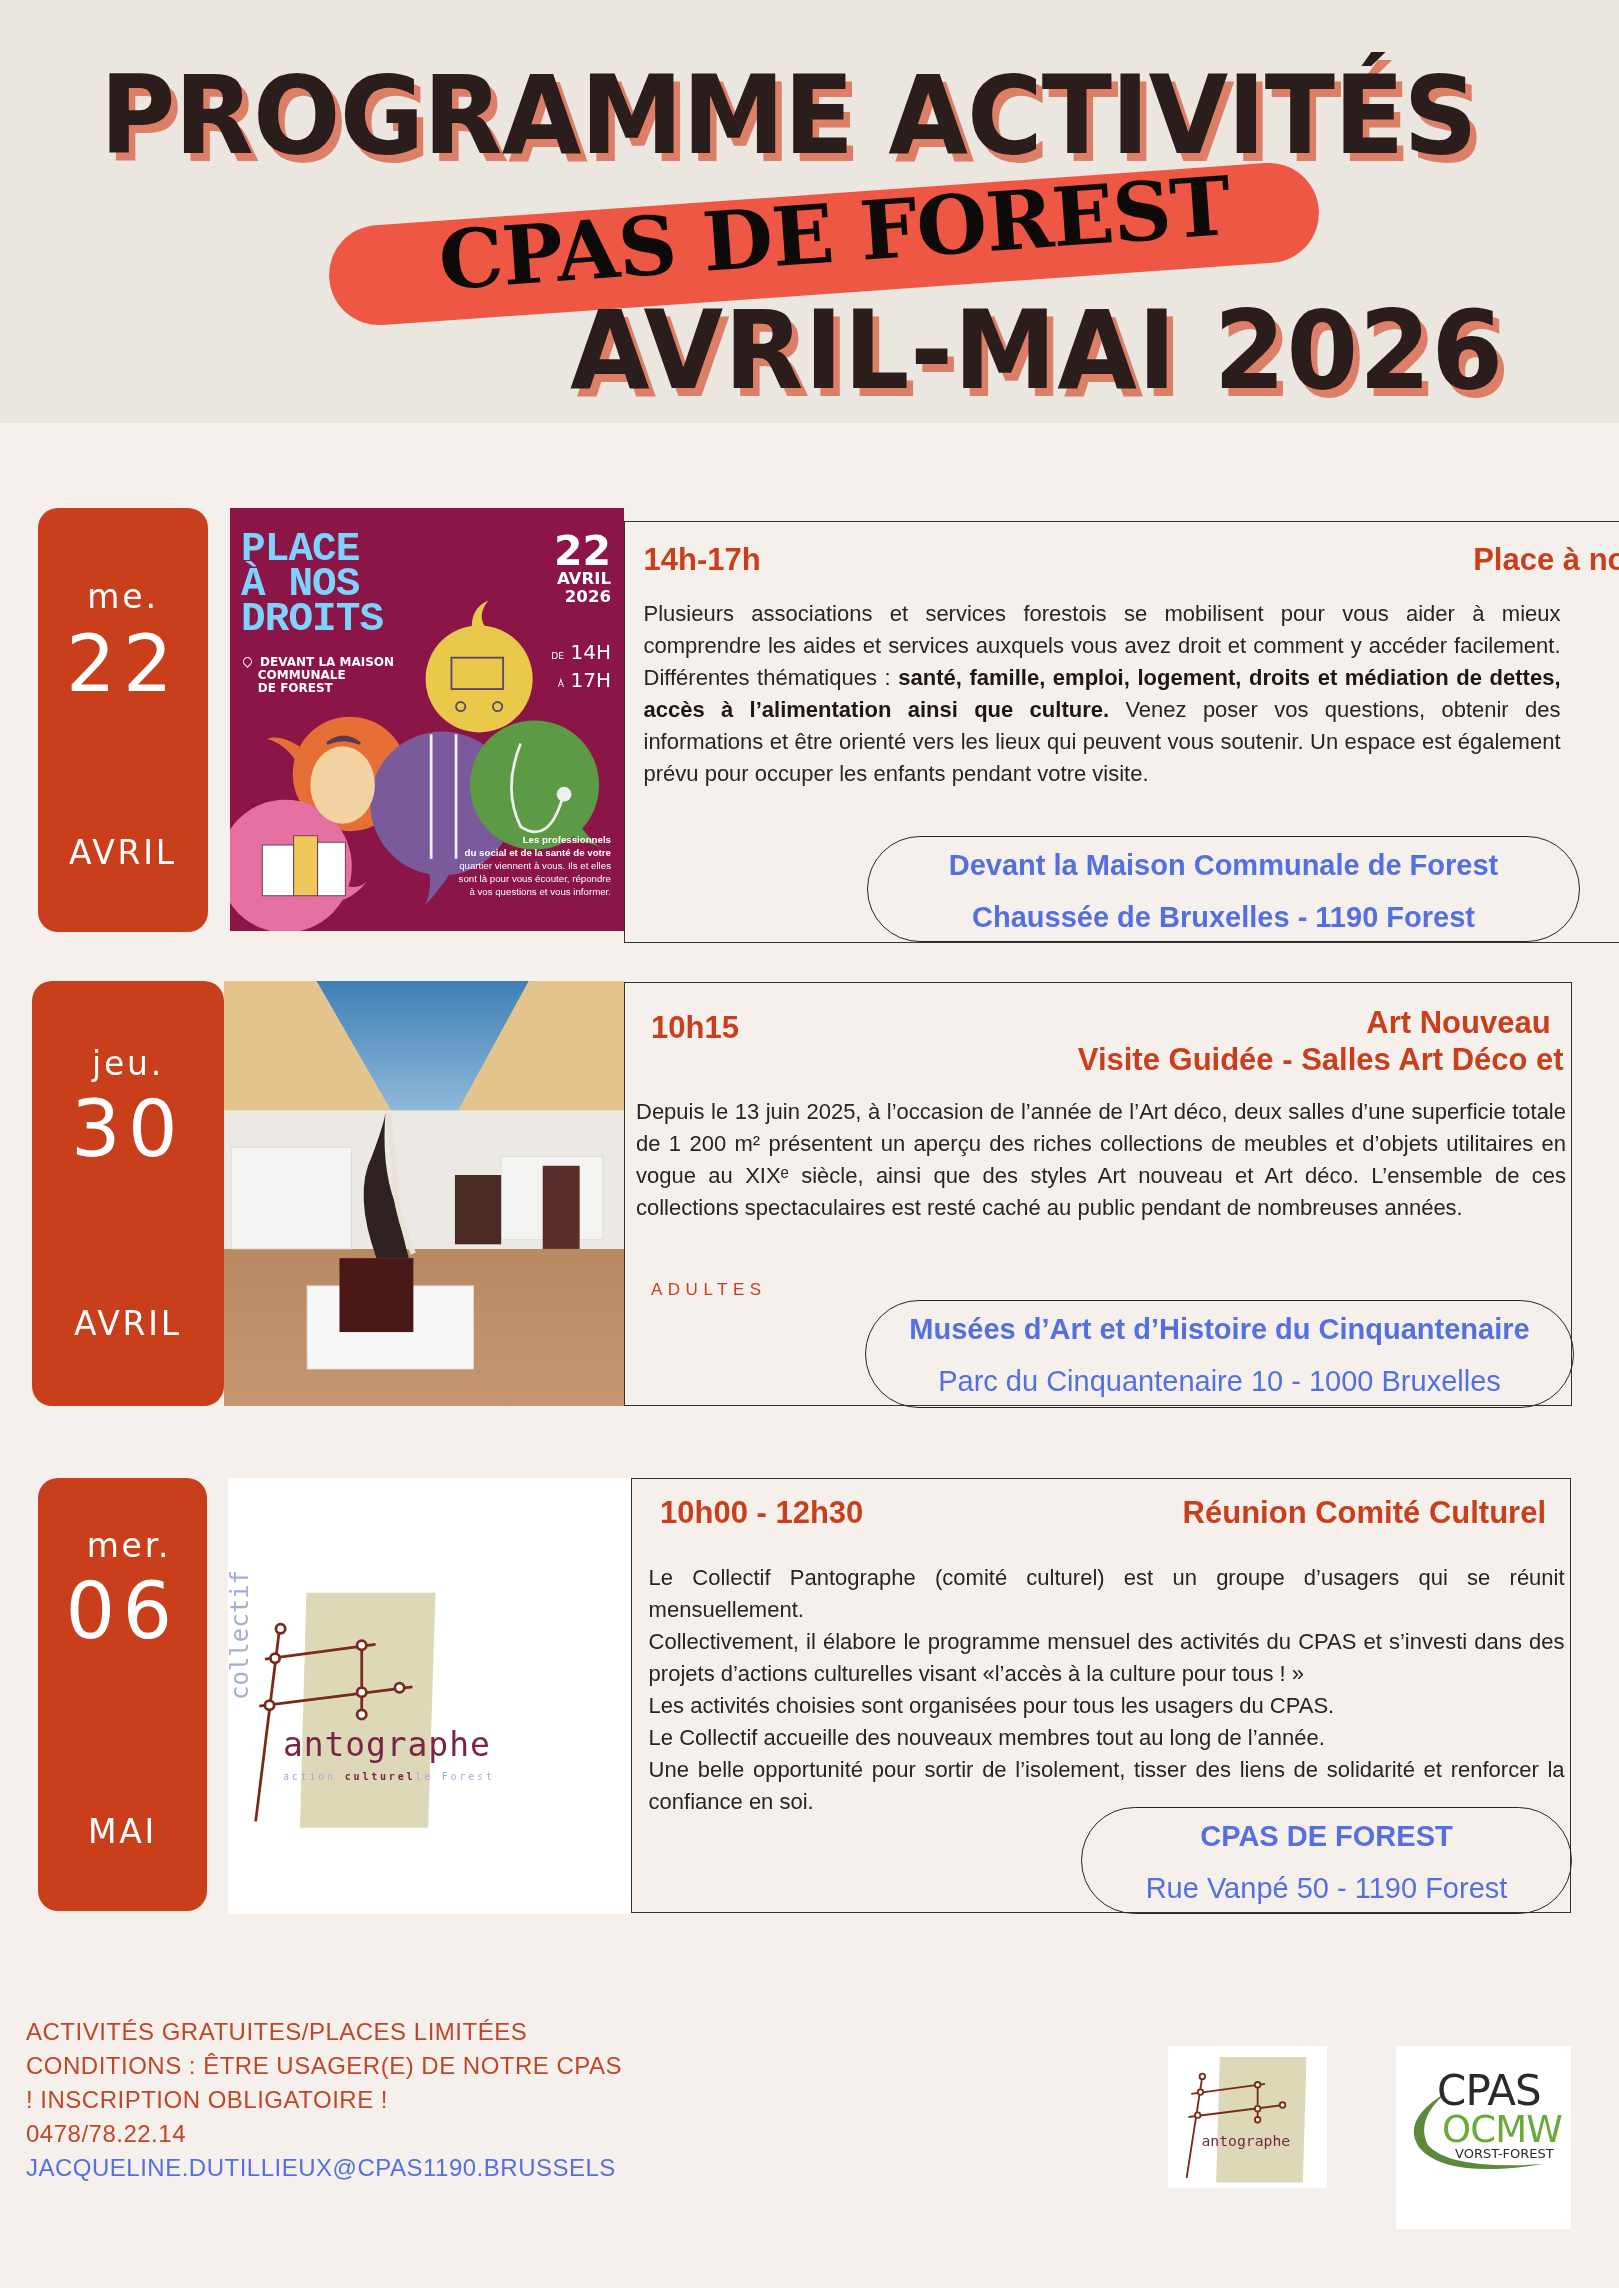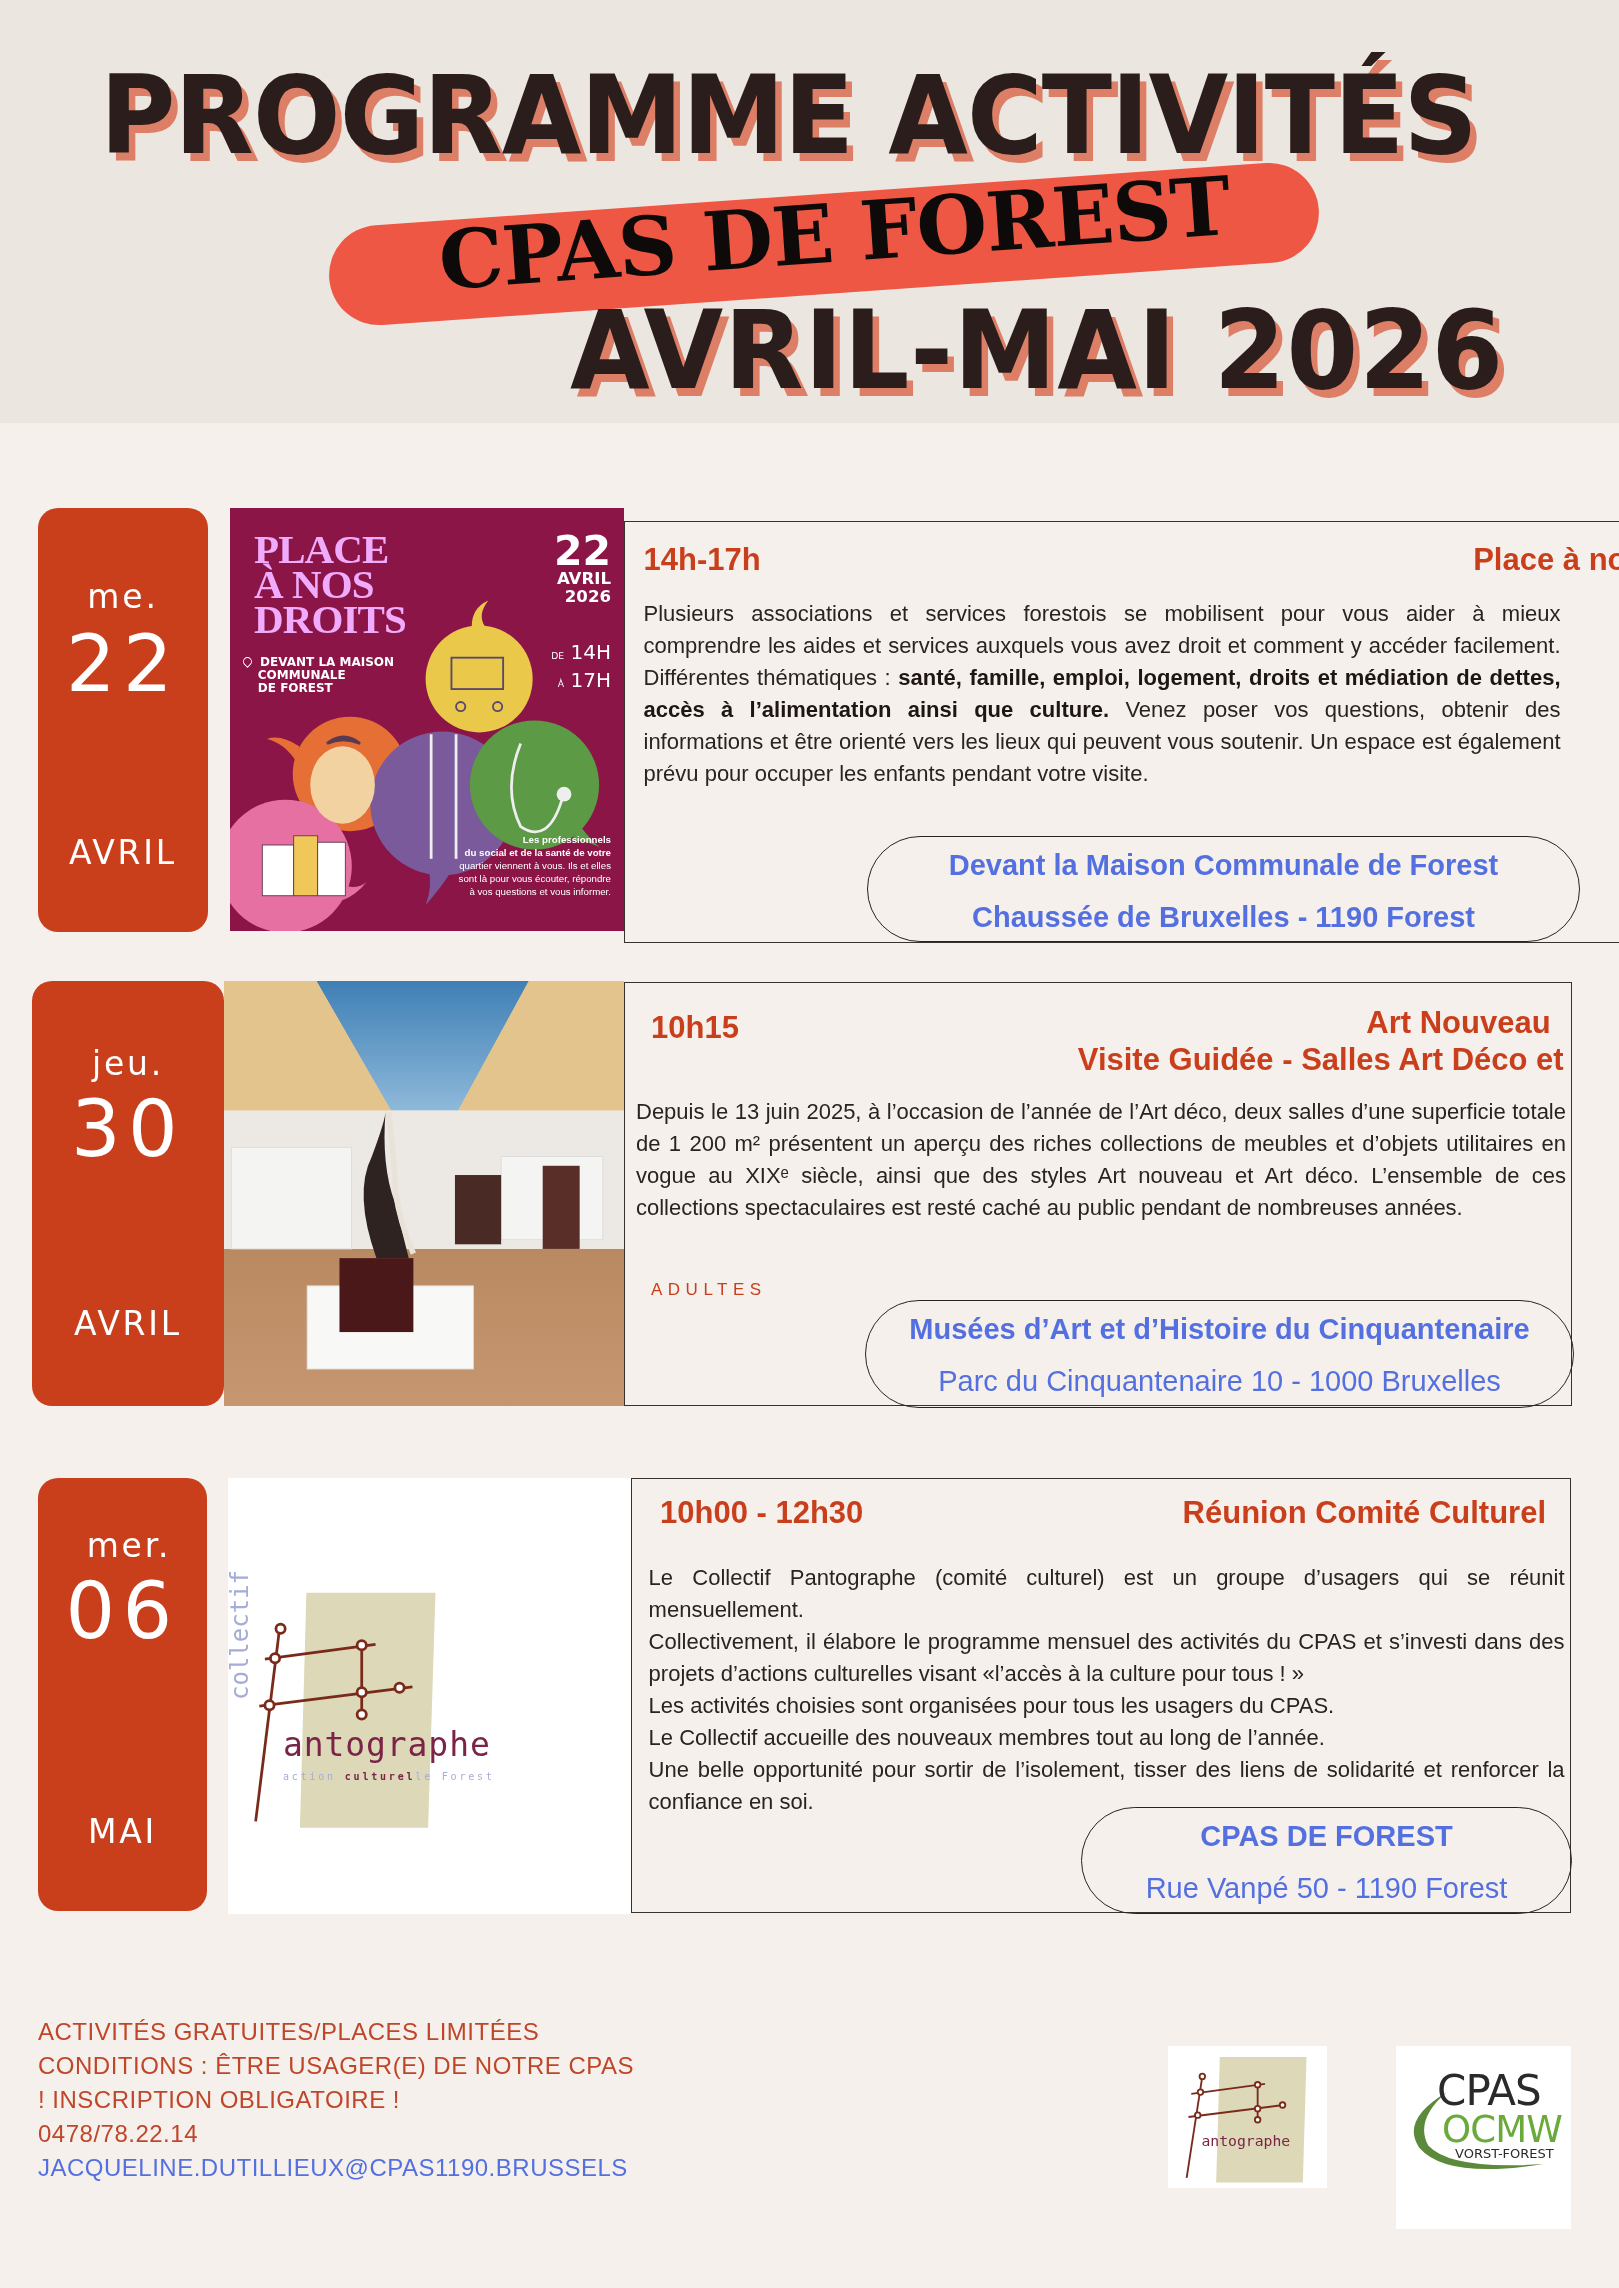--- a/index.html
+++ b/index.html
@@ -148,7 +148,7 @@
     <rect x="69" y="355" width="26" height="65" fill="#f0c85a" stroke="#5a3a50"></rect>
     <rect x="95" y="362" width="30" height="58" fill="#fff" stroke="#5a3a50"></rect>
   </svg>
-  <div class="abs" style="left:24px;top:24px;color:#f0abfc;font-family:Liberation Serif, serif;font-weight:bold;font-size:41px;line-height:35px;letter-spacing:-0.9px;">
+  <div class="abs" style="left:11px;top:24px;color:#7dd3fc;font-family:Liberation Mono, monospace;font-weight:bold;font-size:41px;line-height:35px;letter-spacing:-0.9px;">
     <div>PLACE</div>
     <div>À NOS</div>
     <div>DROITS</div>

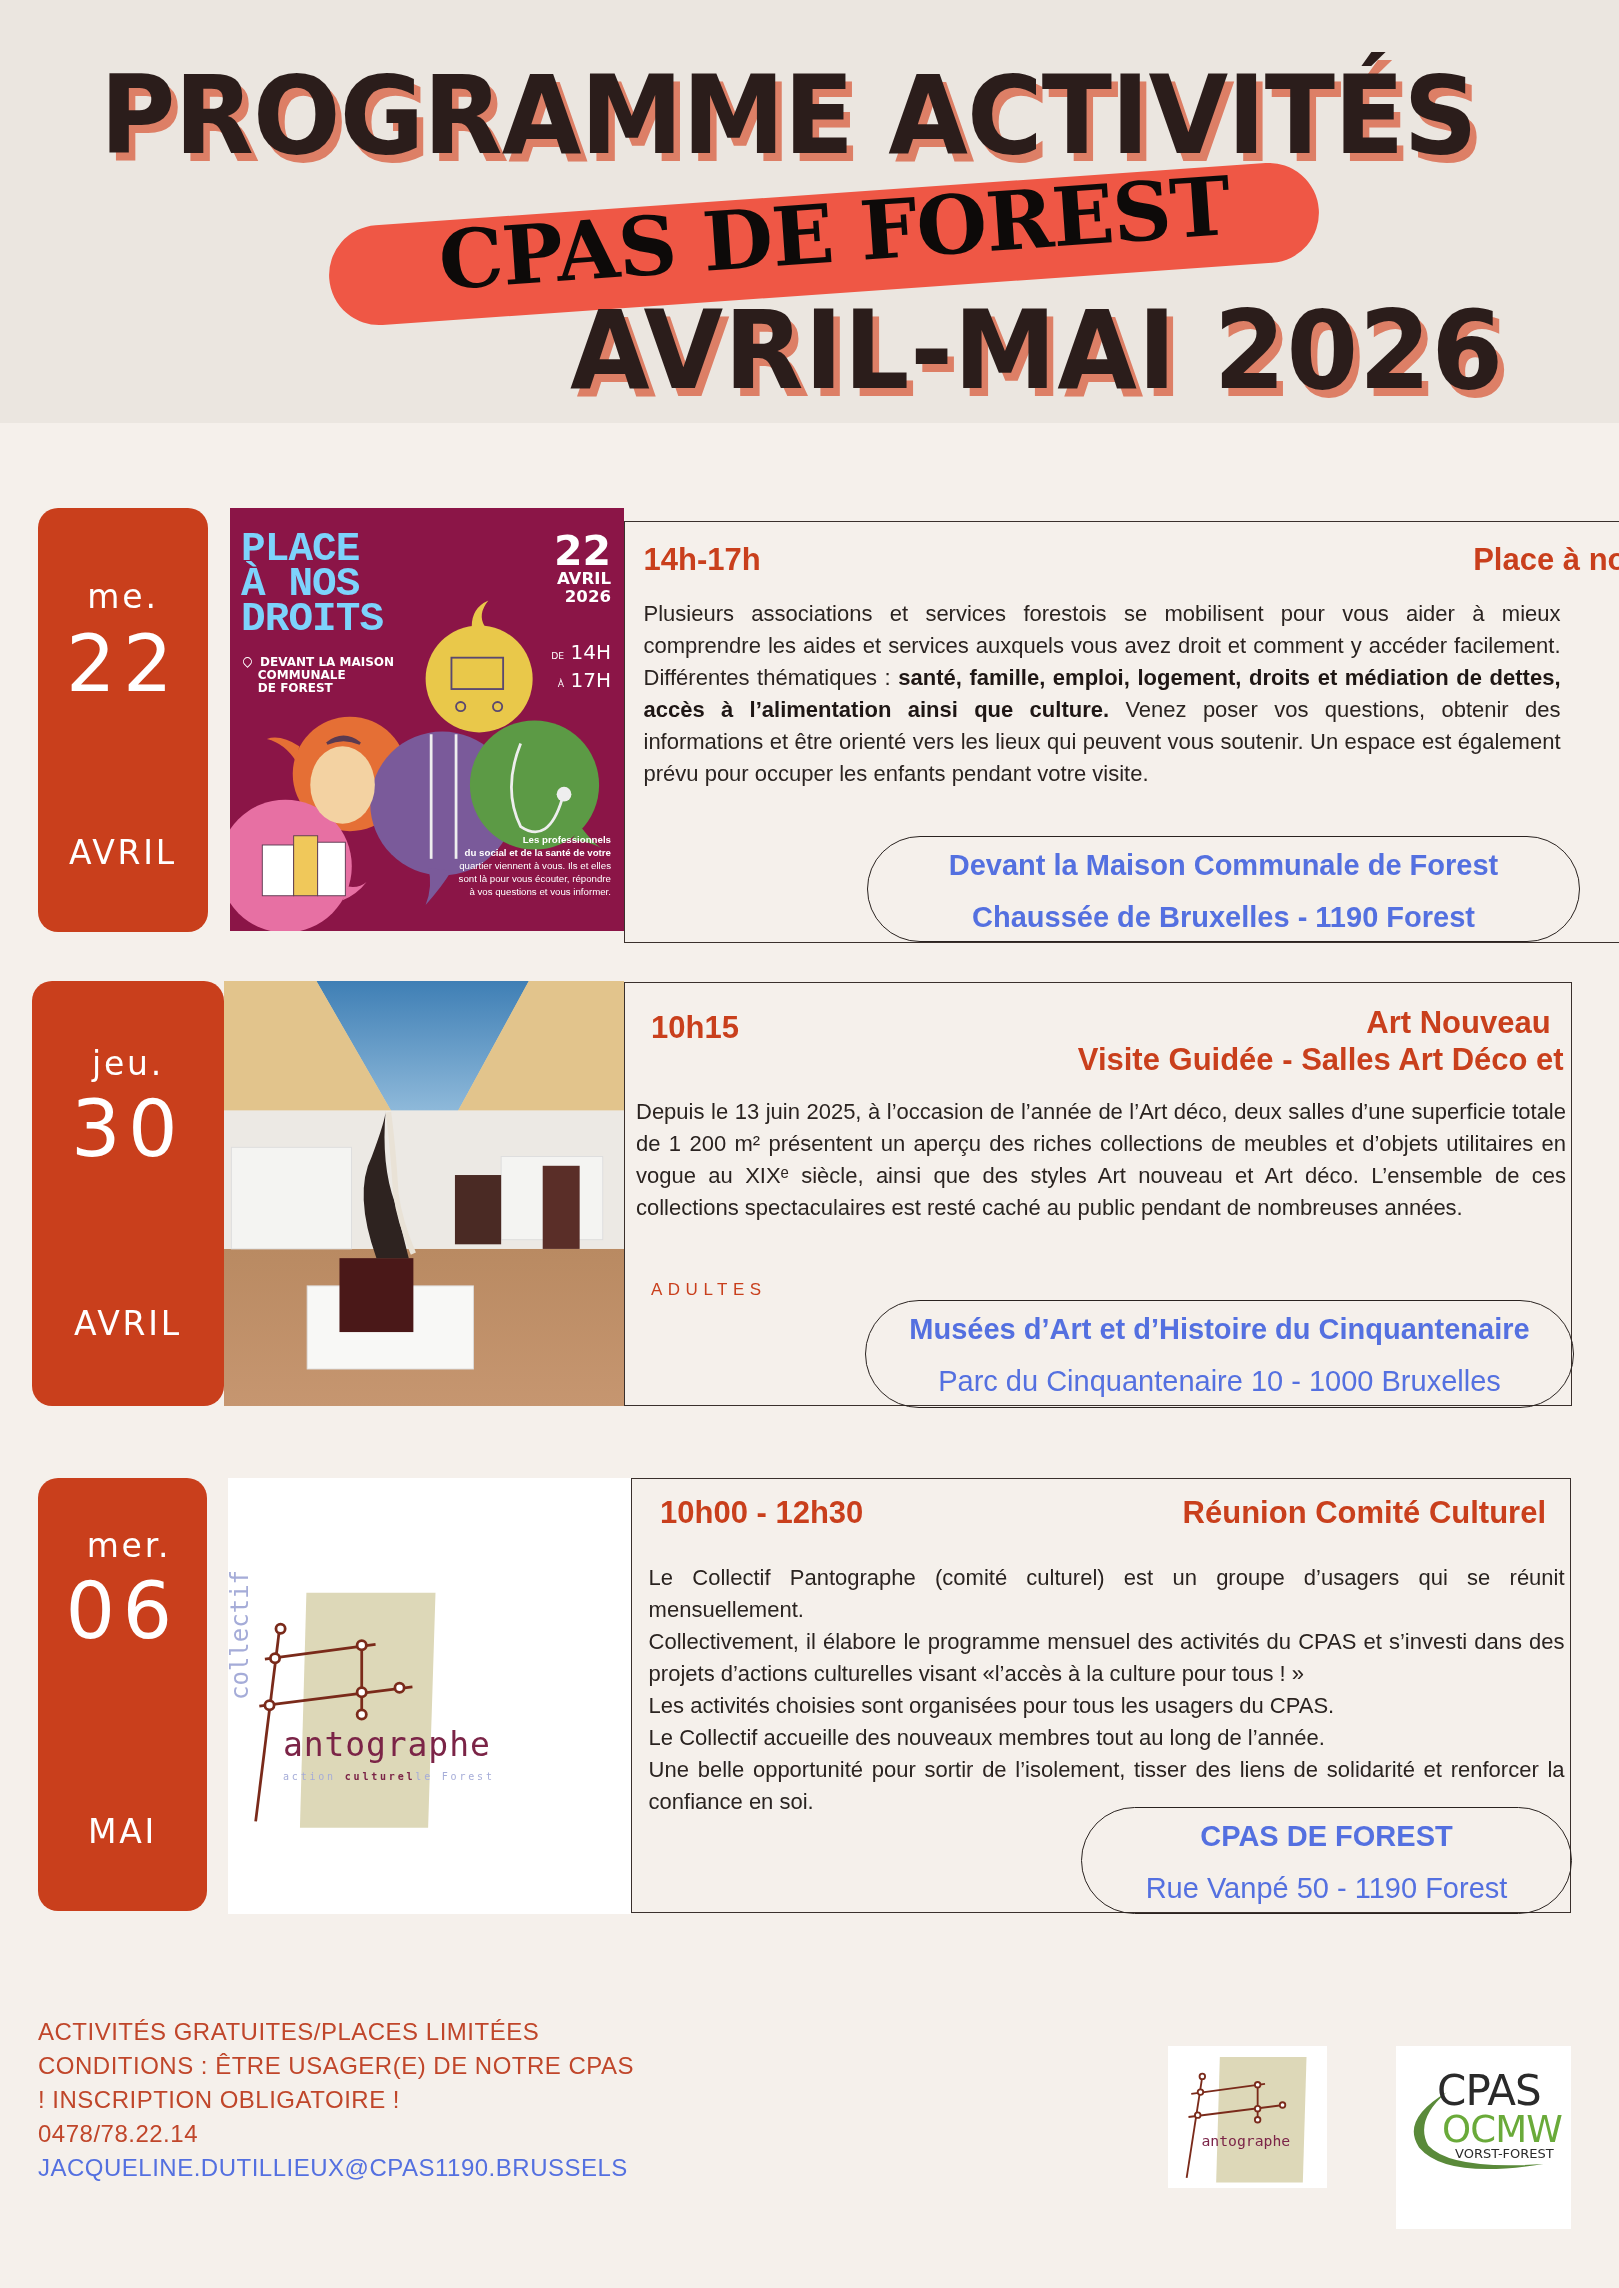--- a/index.html
+++ b/index.html
@@ -95,7 +95,7 @@
 
   
   .footer-line {
-    position: absolute; left: 38px;
+    position: absolute; left: 26px;
     font-family: "Liberation Sans", sans-serif; font-size: 24px; line-height: 34px;
     color: #c0462a; letter-spacing: 0.5px; white-space: nowrap;
   }

